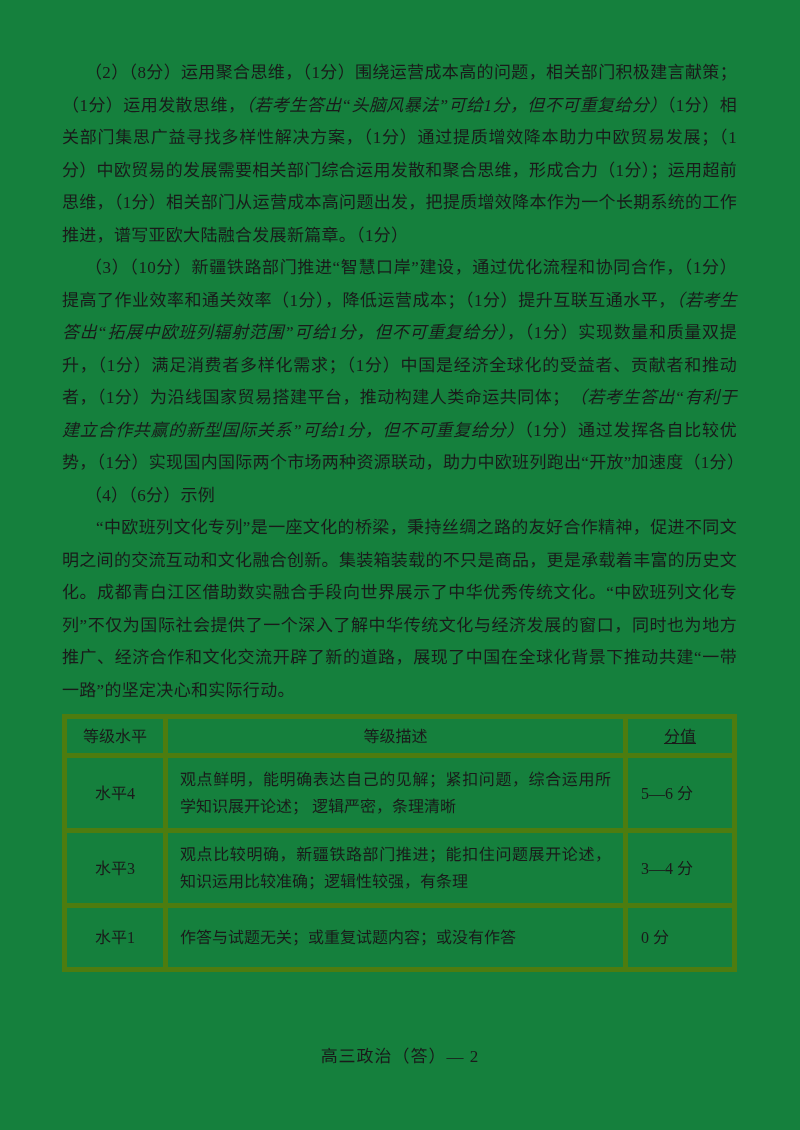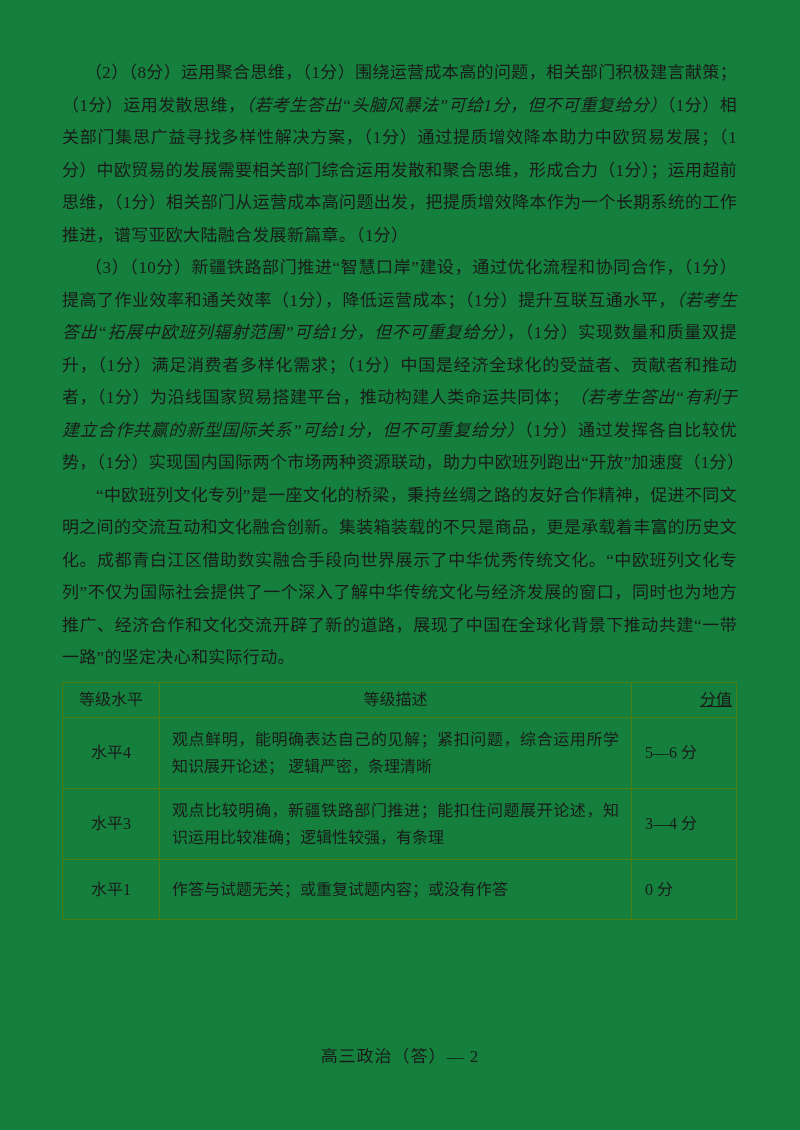--- a/index.html
+++ b/index.html
@@ -81,6 +81,7 @@
 
     <p class="para num-indent"><span>（3）（10分）新疆铁路部门推进“智慧口岸”建设，通过优化流程和协同合作，（1分）提高了作业效率和通关效率（1分），降低运营成本；（1分）提升互联互通水平，</span><span class="kai">（若考生答出“拓展中欧班列辐射范围”可给1分，但不可重复给分）</span><span>，（1分）实现数量和质量双提升，（1分）满足消费者多样化需求；（1分）中国是经济全球化的受益者、贡献者和推动者，（1分）为沿线国家贸易搭建平台，推动构建人类命运共同体；</span><span class="kai">（若考生答出“有利于建立合作共赢的新型国际关系”可给1分，但不可重复给分）</span><span>（1分）通过发挥各自比较优势，（1分）实现国内国际两个市场两种资源联动，助力中欧班列跑出“开放”加速度（1分）</span></p>
 
+    <p class="para num-indent">（4）（6分）示例</p>
 
     <p class="para prose-indent">“中欧班列文化专列”是一座文化的桥梁，秉持丝绸之路的友好合作精神，促进不同文明之间的交流互动和文化融合创新。集装箱装载的不只是商品，更是承载着丰富的历史文化。成都青白江区借助数实融合手段向世界展示了中华优秀传统文化。“中欧班列文化专列”不仅为国际社会提供了一个深入了解中华传统文化与经济发展的窗口，同时也为地方推广、经济合作和文化交流开辟了新的道路，展现了中国在全球化背景下推动共建“一带一路”的坚定决心和实际行动。</p>
 

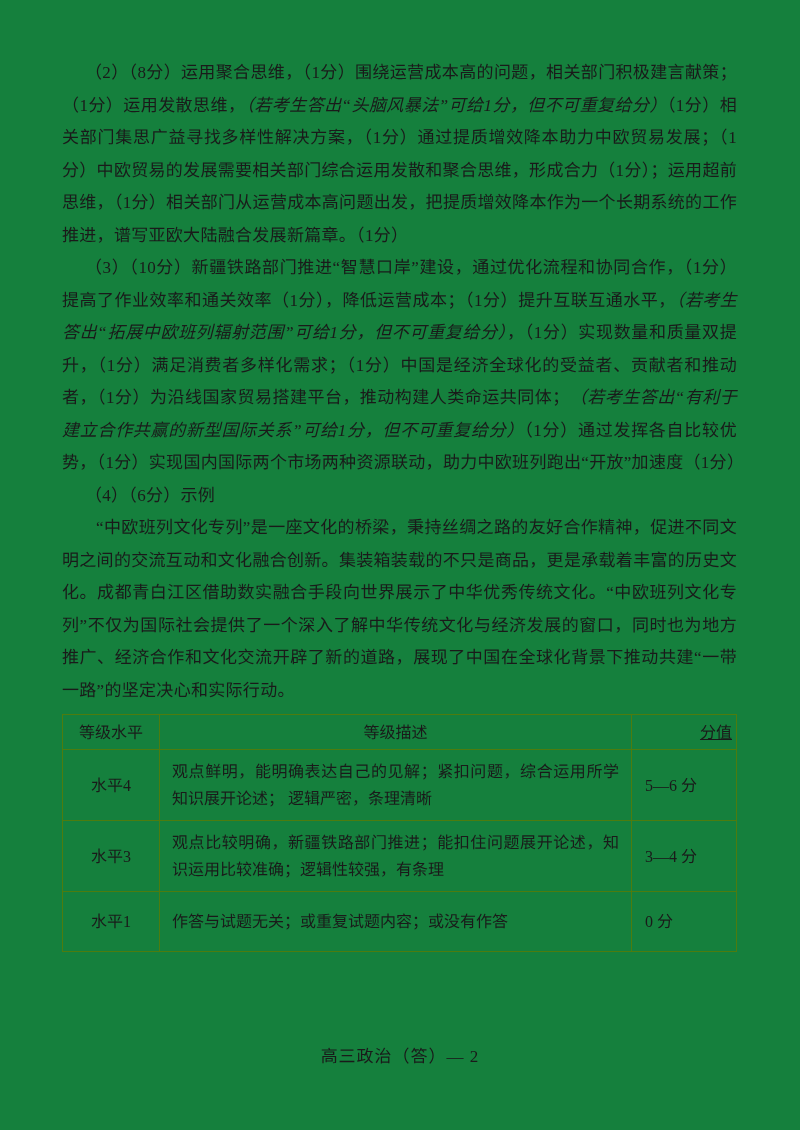--- a/index.html
+++ b/index.html
@@ -43,7 +43,7 @@
   }
   table.rubric th,
   table.rubric td {
-    border: 1px solid #4d7c0f;
+    border: 5px solid #4d7c0f;
     font-weight: normal;
     font-size: 16px;
     line-height: 27px;

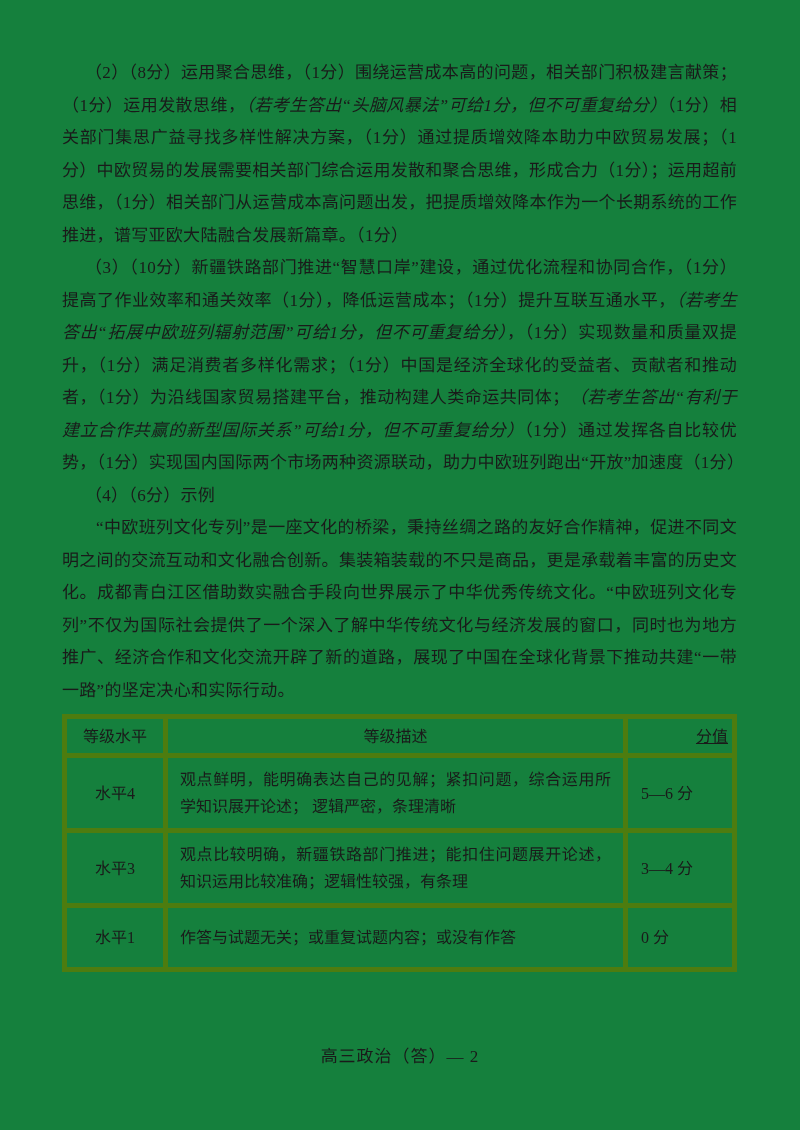--- a/index.html
+++ b/index.html
@@ -56,7 +56,7 @@
   th.col-desc                   { text-align: center; }
   td.cell-desc  { text-align: justify; padding: 5px 12px; }
   th.col-score, td.cell-score   { width: 96px; }
-  th.col-score  { text-align: right; text-decoration: underline; }
+  th.col-score  { text-align: center; text-decoration: underline; }
   td.cell-score { text-align: left; padding-left: 13px; }
   table.rubric thead th { height: 32px; padding: 1px 4px; }
   tr.row-tall  td { height: 60px; }

